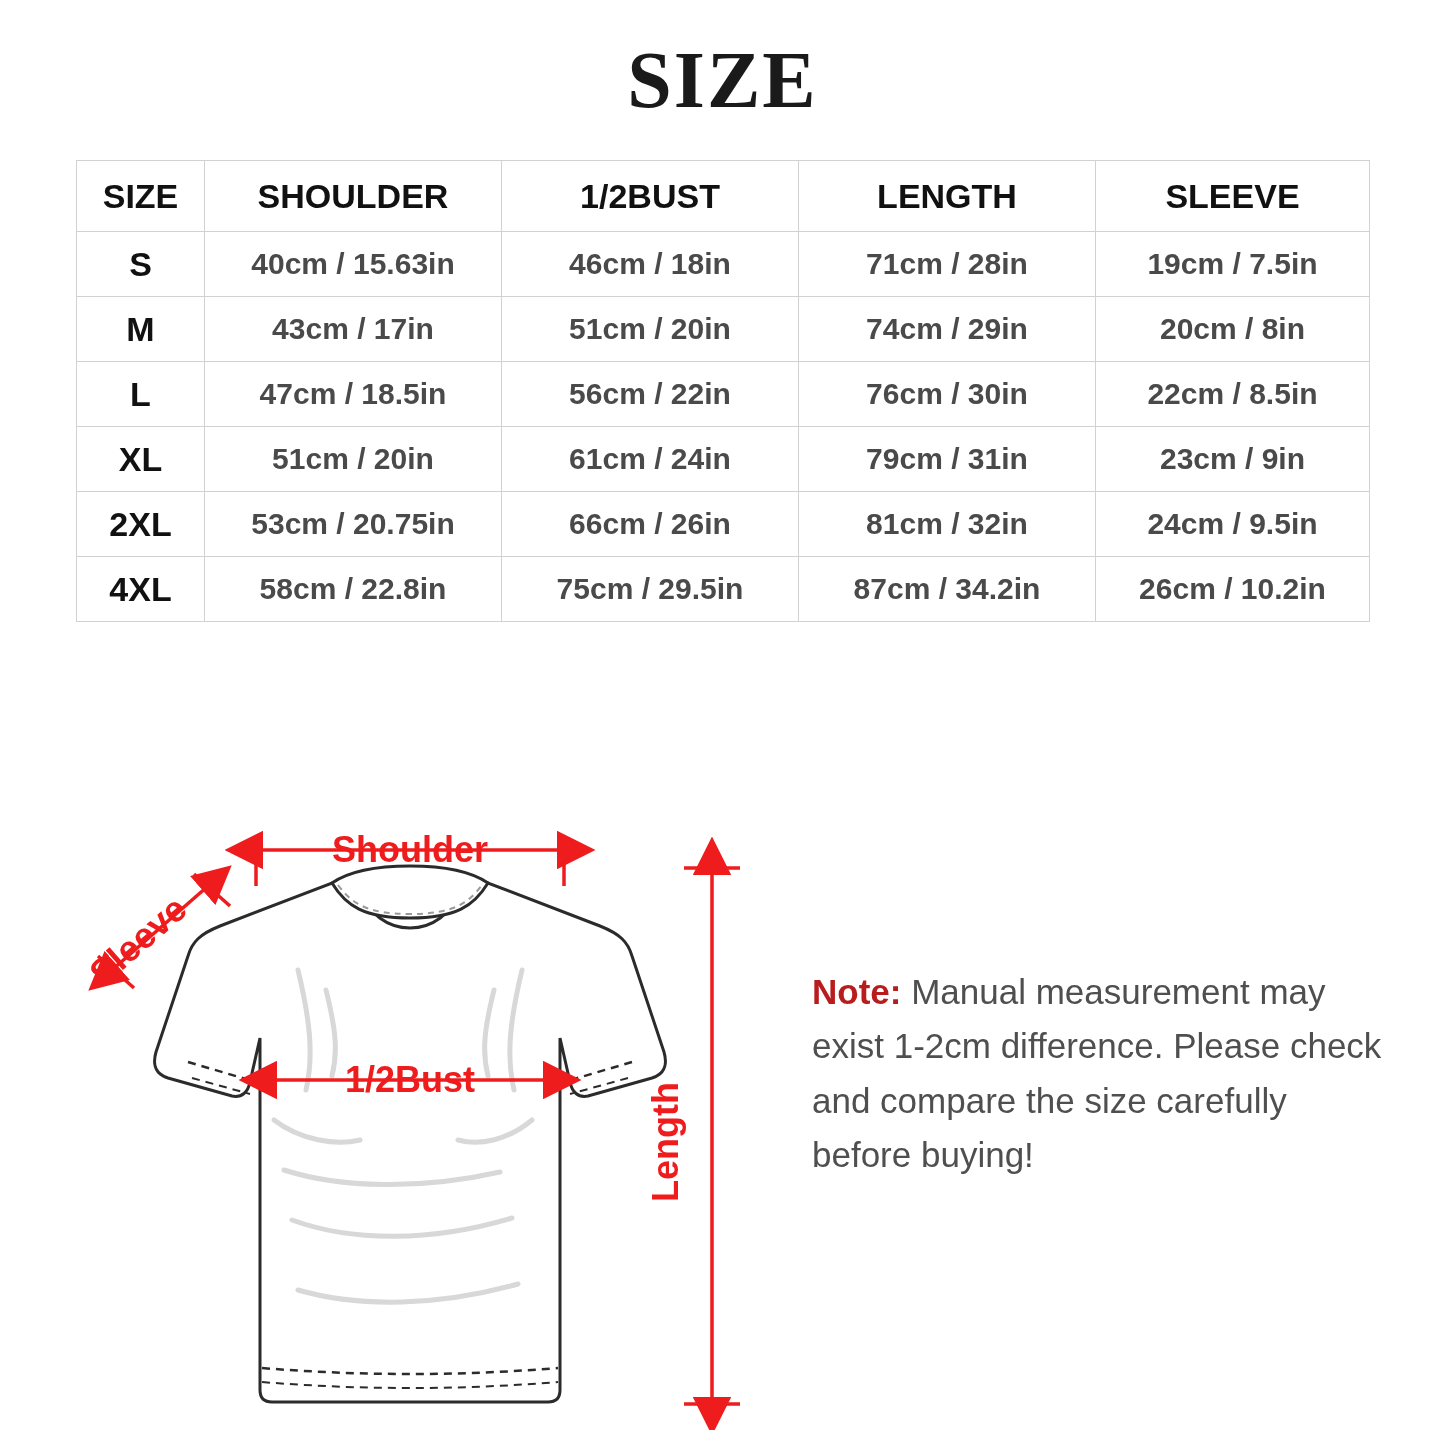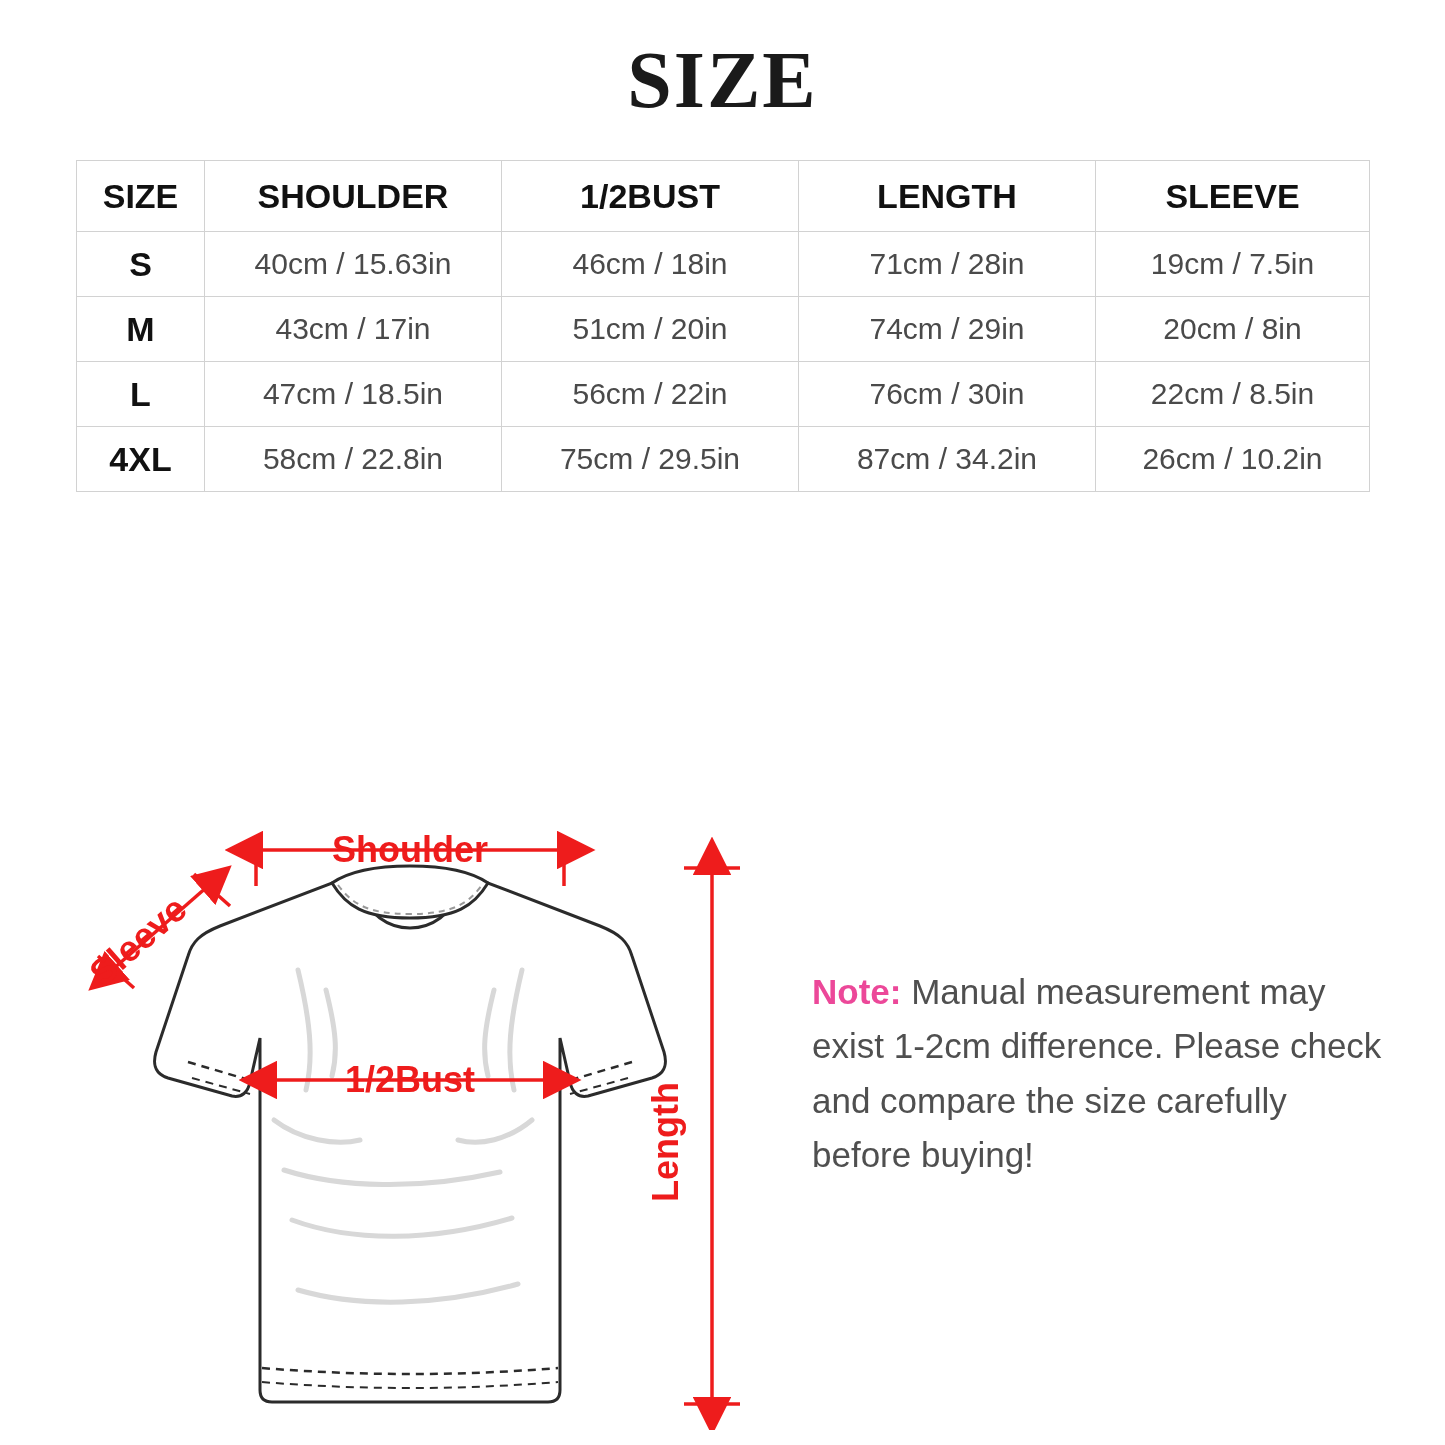--- a/index.html
+++ b/index.html
@@ -46,7 +46,7 @@
     font-size: 30px;
     height: 64px;
     padding: 0;
-    font-weight: normal;
+    font-weight: bold;
   }
   #size-table thead th {
     font-size: 34px;

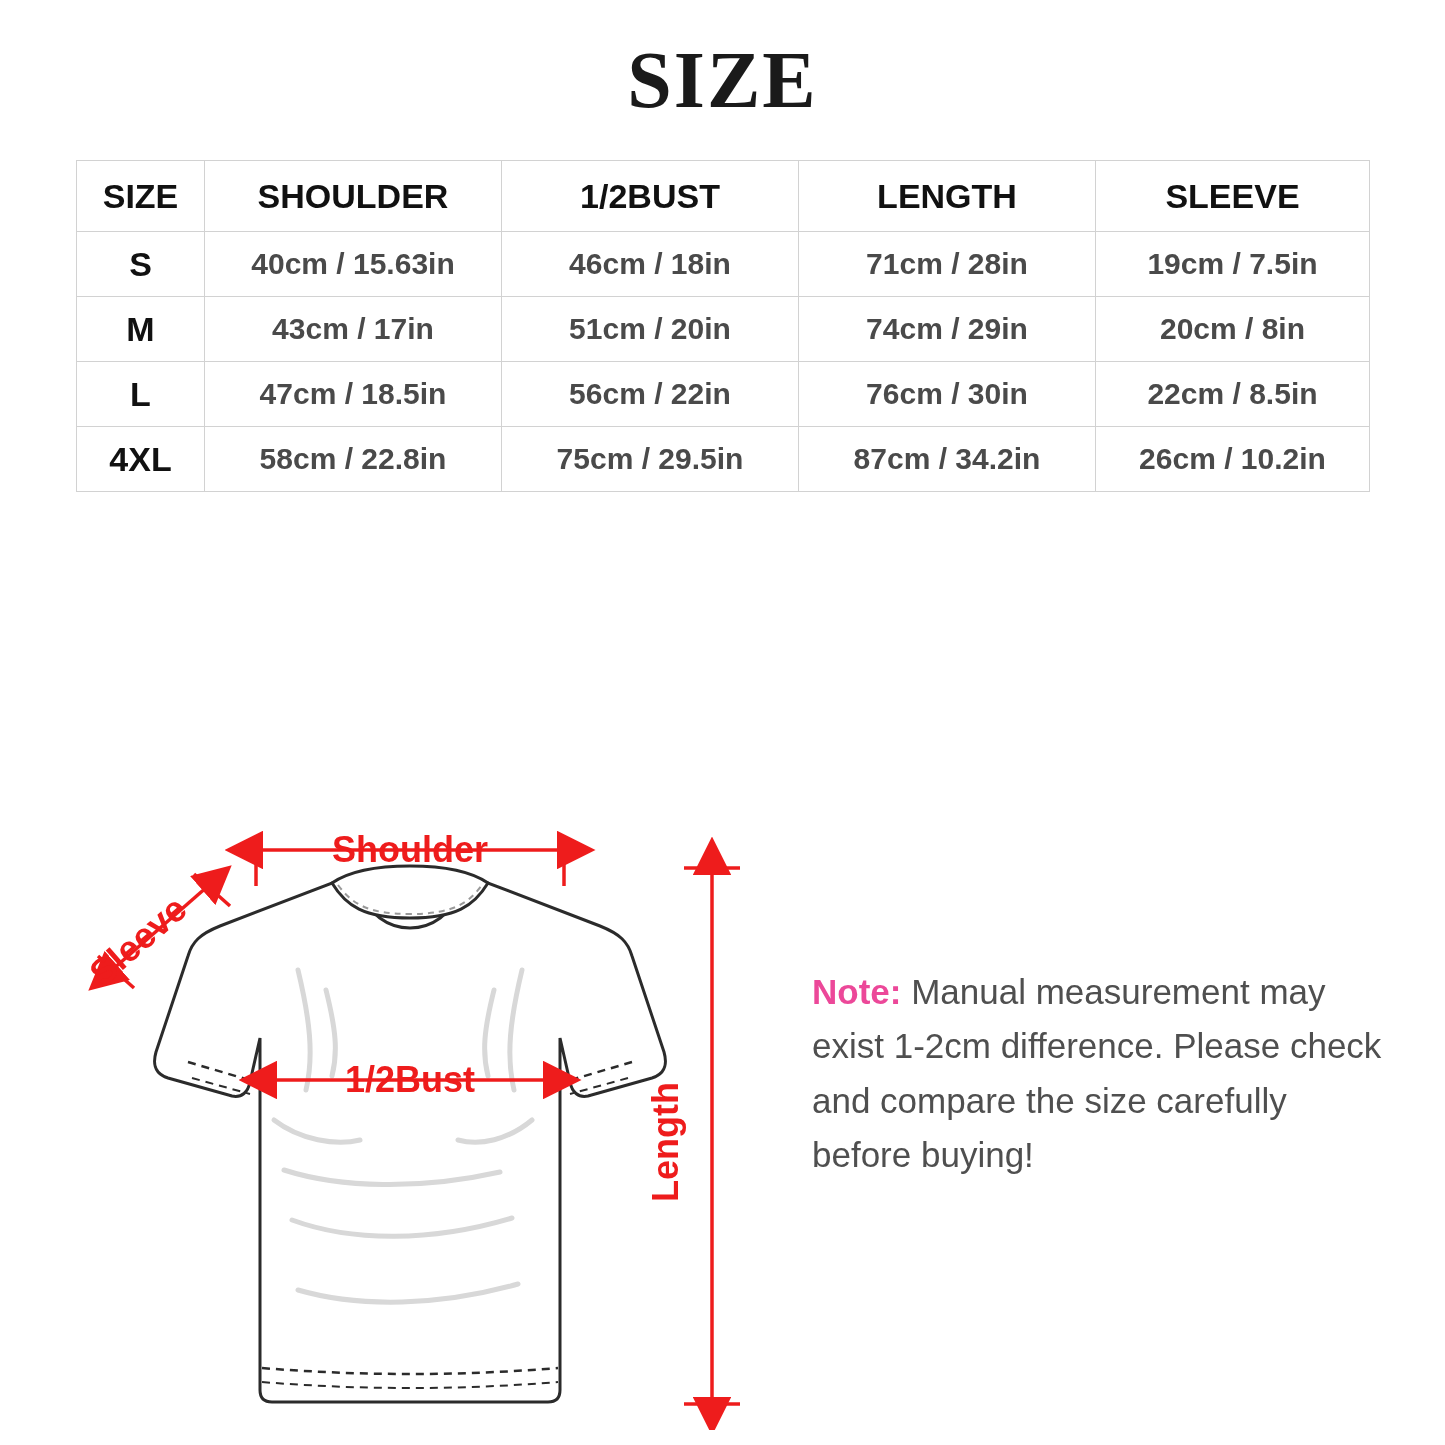--- a/index.html
+++ b/index.html
@@ -137,6 +137,13 @@
       <td>56cm / 22in</td>
       <td>76cm / 30in</td>
       <td>22cm / 8.5in</td>
+    </tr>
+    <tr>
+      <td class="size-cell">XL</td>
+      <td>51cm / 20in</td>
+      <td>61cm / 24in</td>
+      <td>79cm / 31in</td>
+      <td>23cm / 9in</td>
     </tr>
     <tr>
       <td class="size-cell">4XL</td>

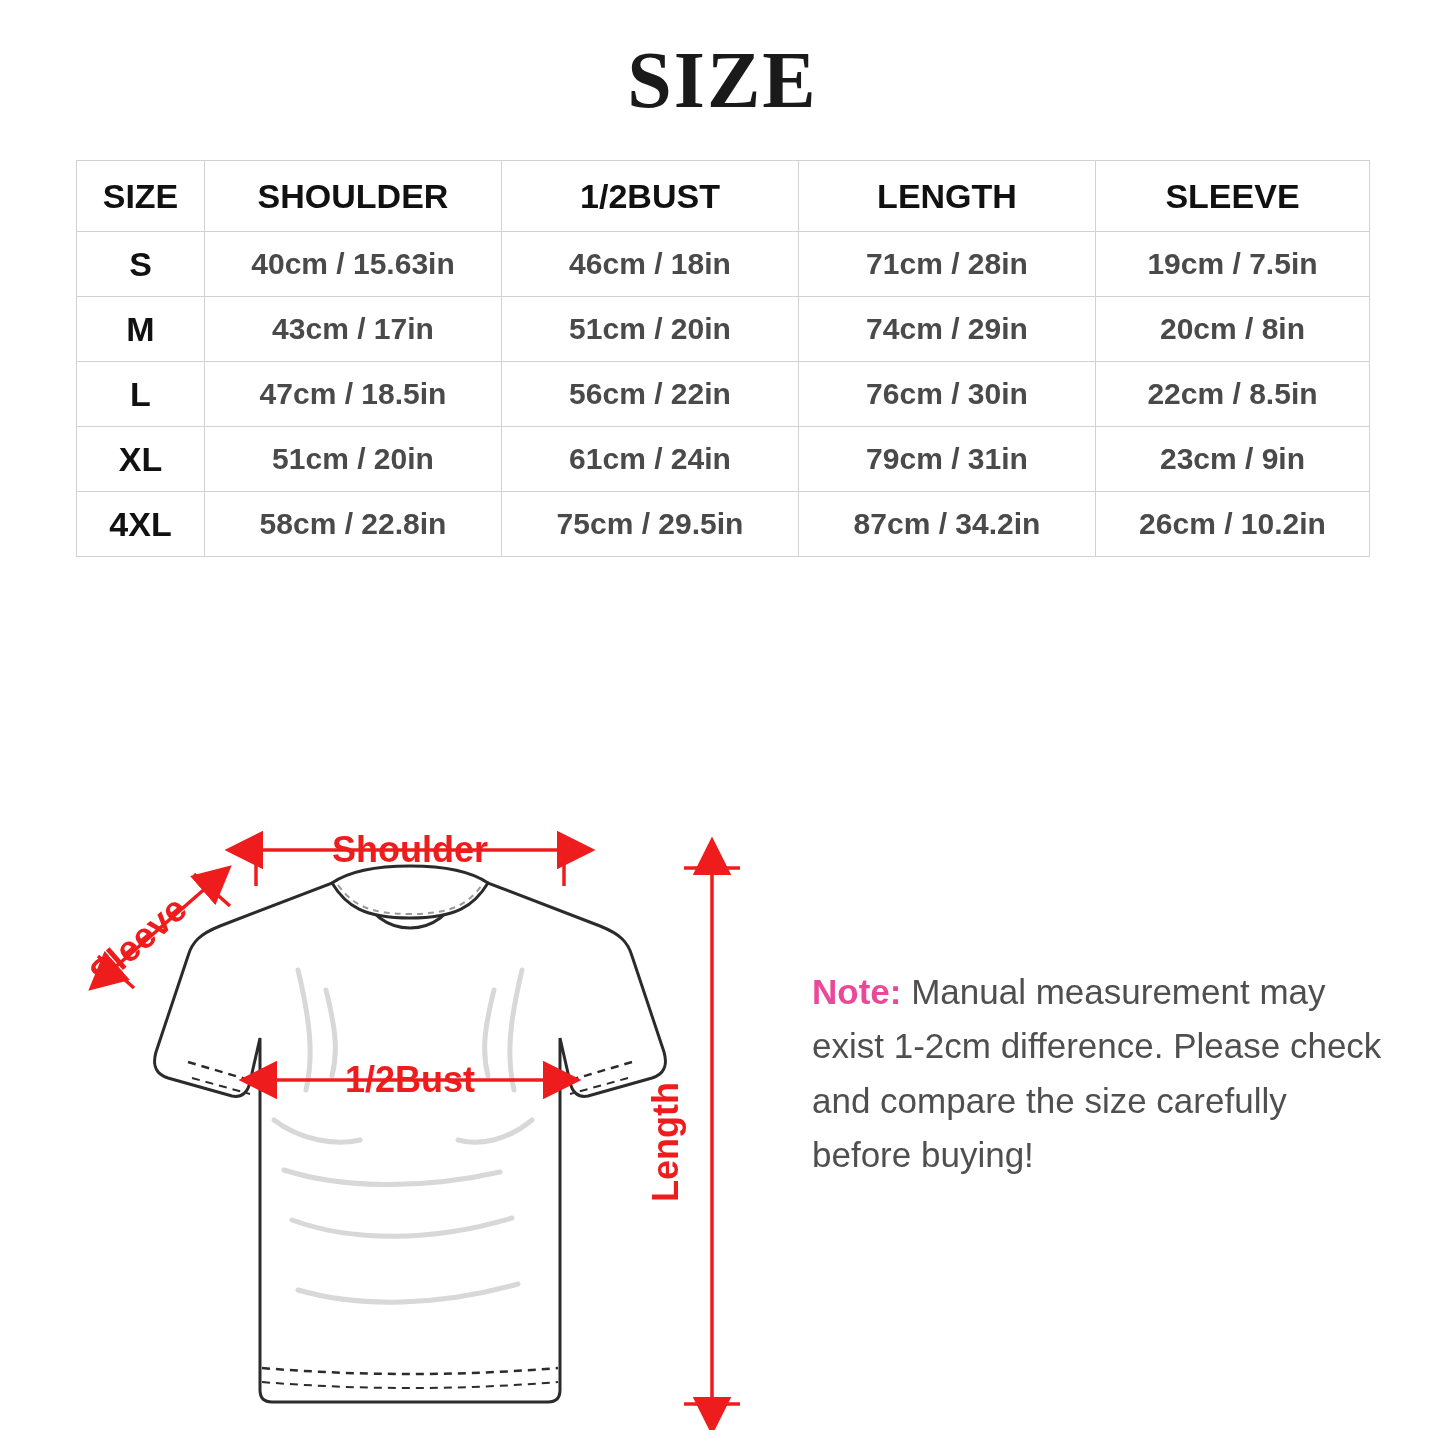--- a/index.html
+++ b/index.html
@@ -144,6 +144,13 @@
       <td>61cm / 24in</td>
       <td>79cm / 31in</td>
       <td>23cm / 9in</td>
+    </tr>
+    <tr>
+      <td class="size-cell">2XL</td>
+      <td>53cm / 20.75in</td>
+      <td>66cm / 26in</td>
+      <td>81cm / 32in</td>
+      <td>24cm / 9.5in</td>
     </tr>
     <tr>
       <td class="size-cell">4XL</td>

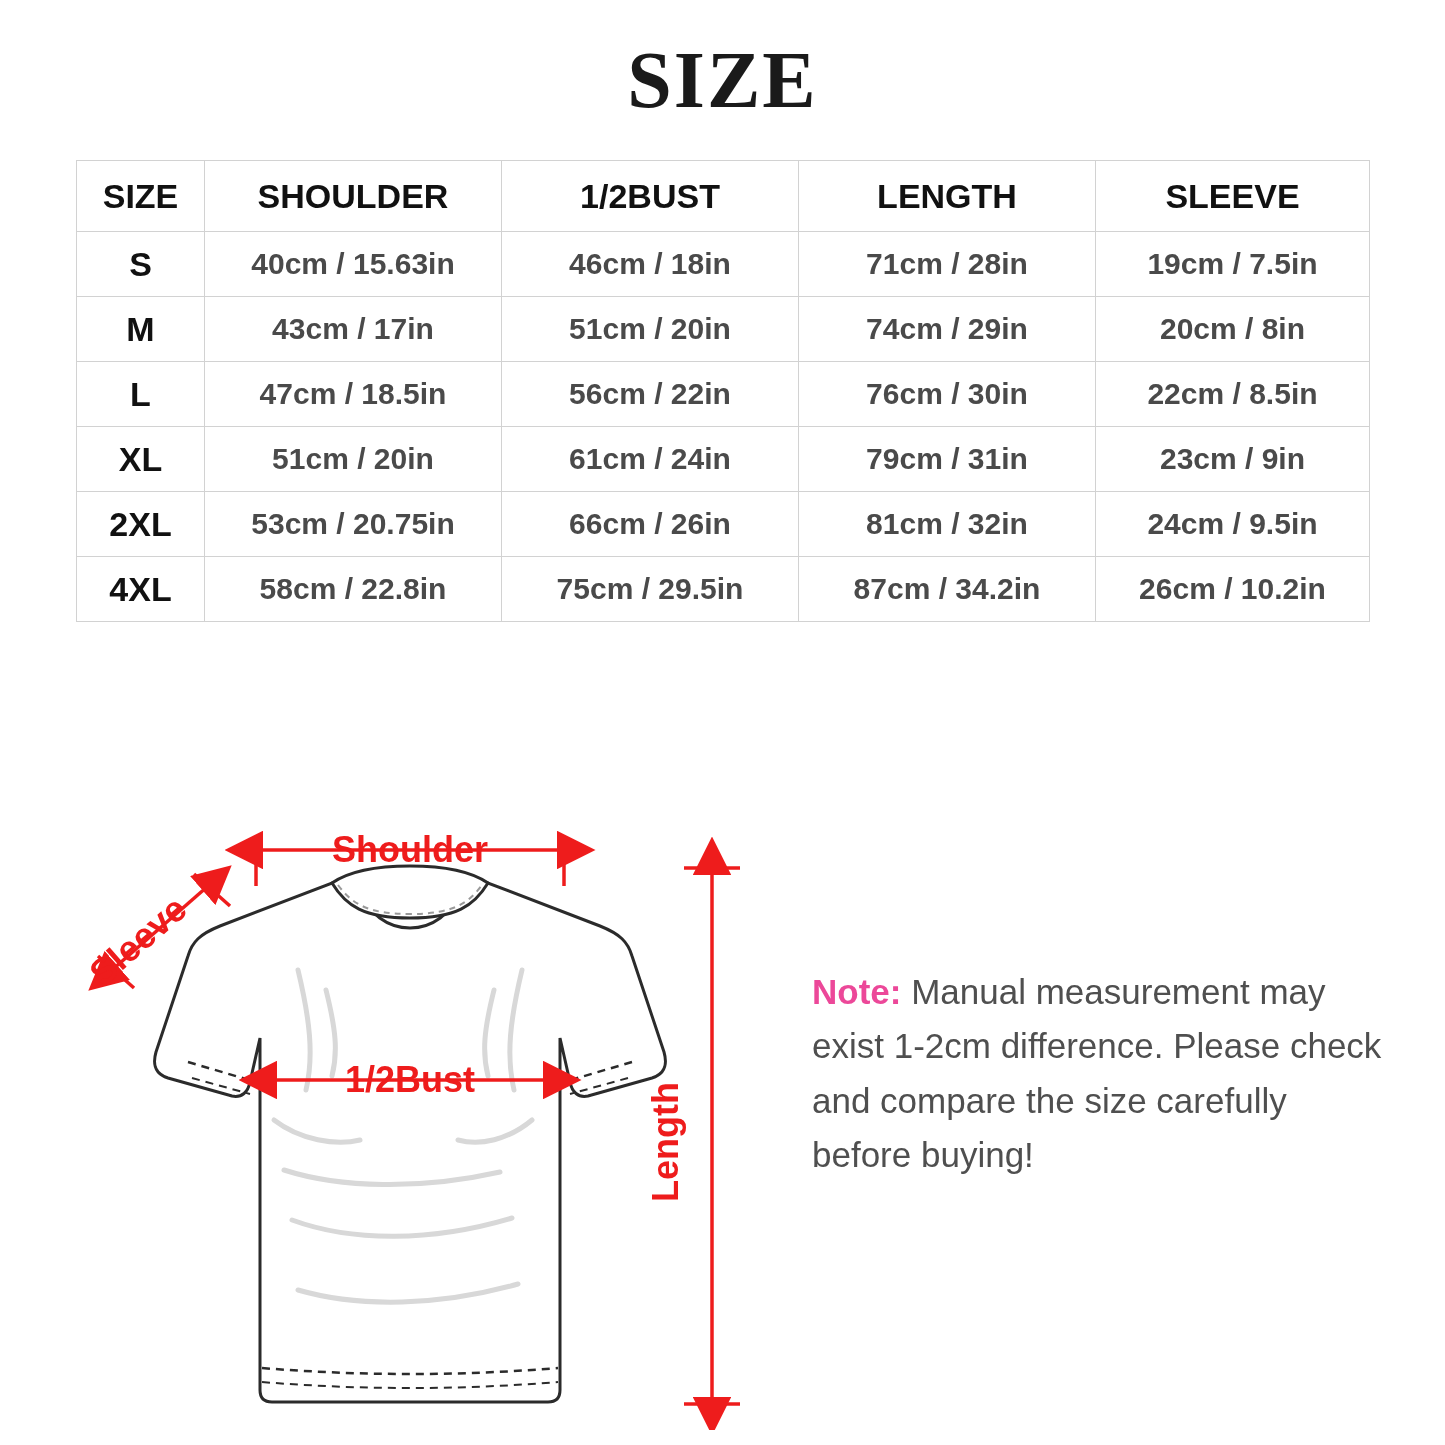--- a/index.html
+++ b/index.html
@@ -91,7 +91,7 @@
   }
   #note .note-label {
     font-weight: bold;
-    color: #ec4899;
+    color: #b91c1c;
   }
 </style>
 </head>

